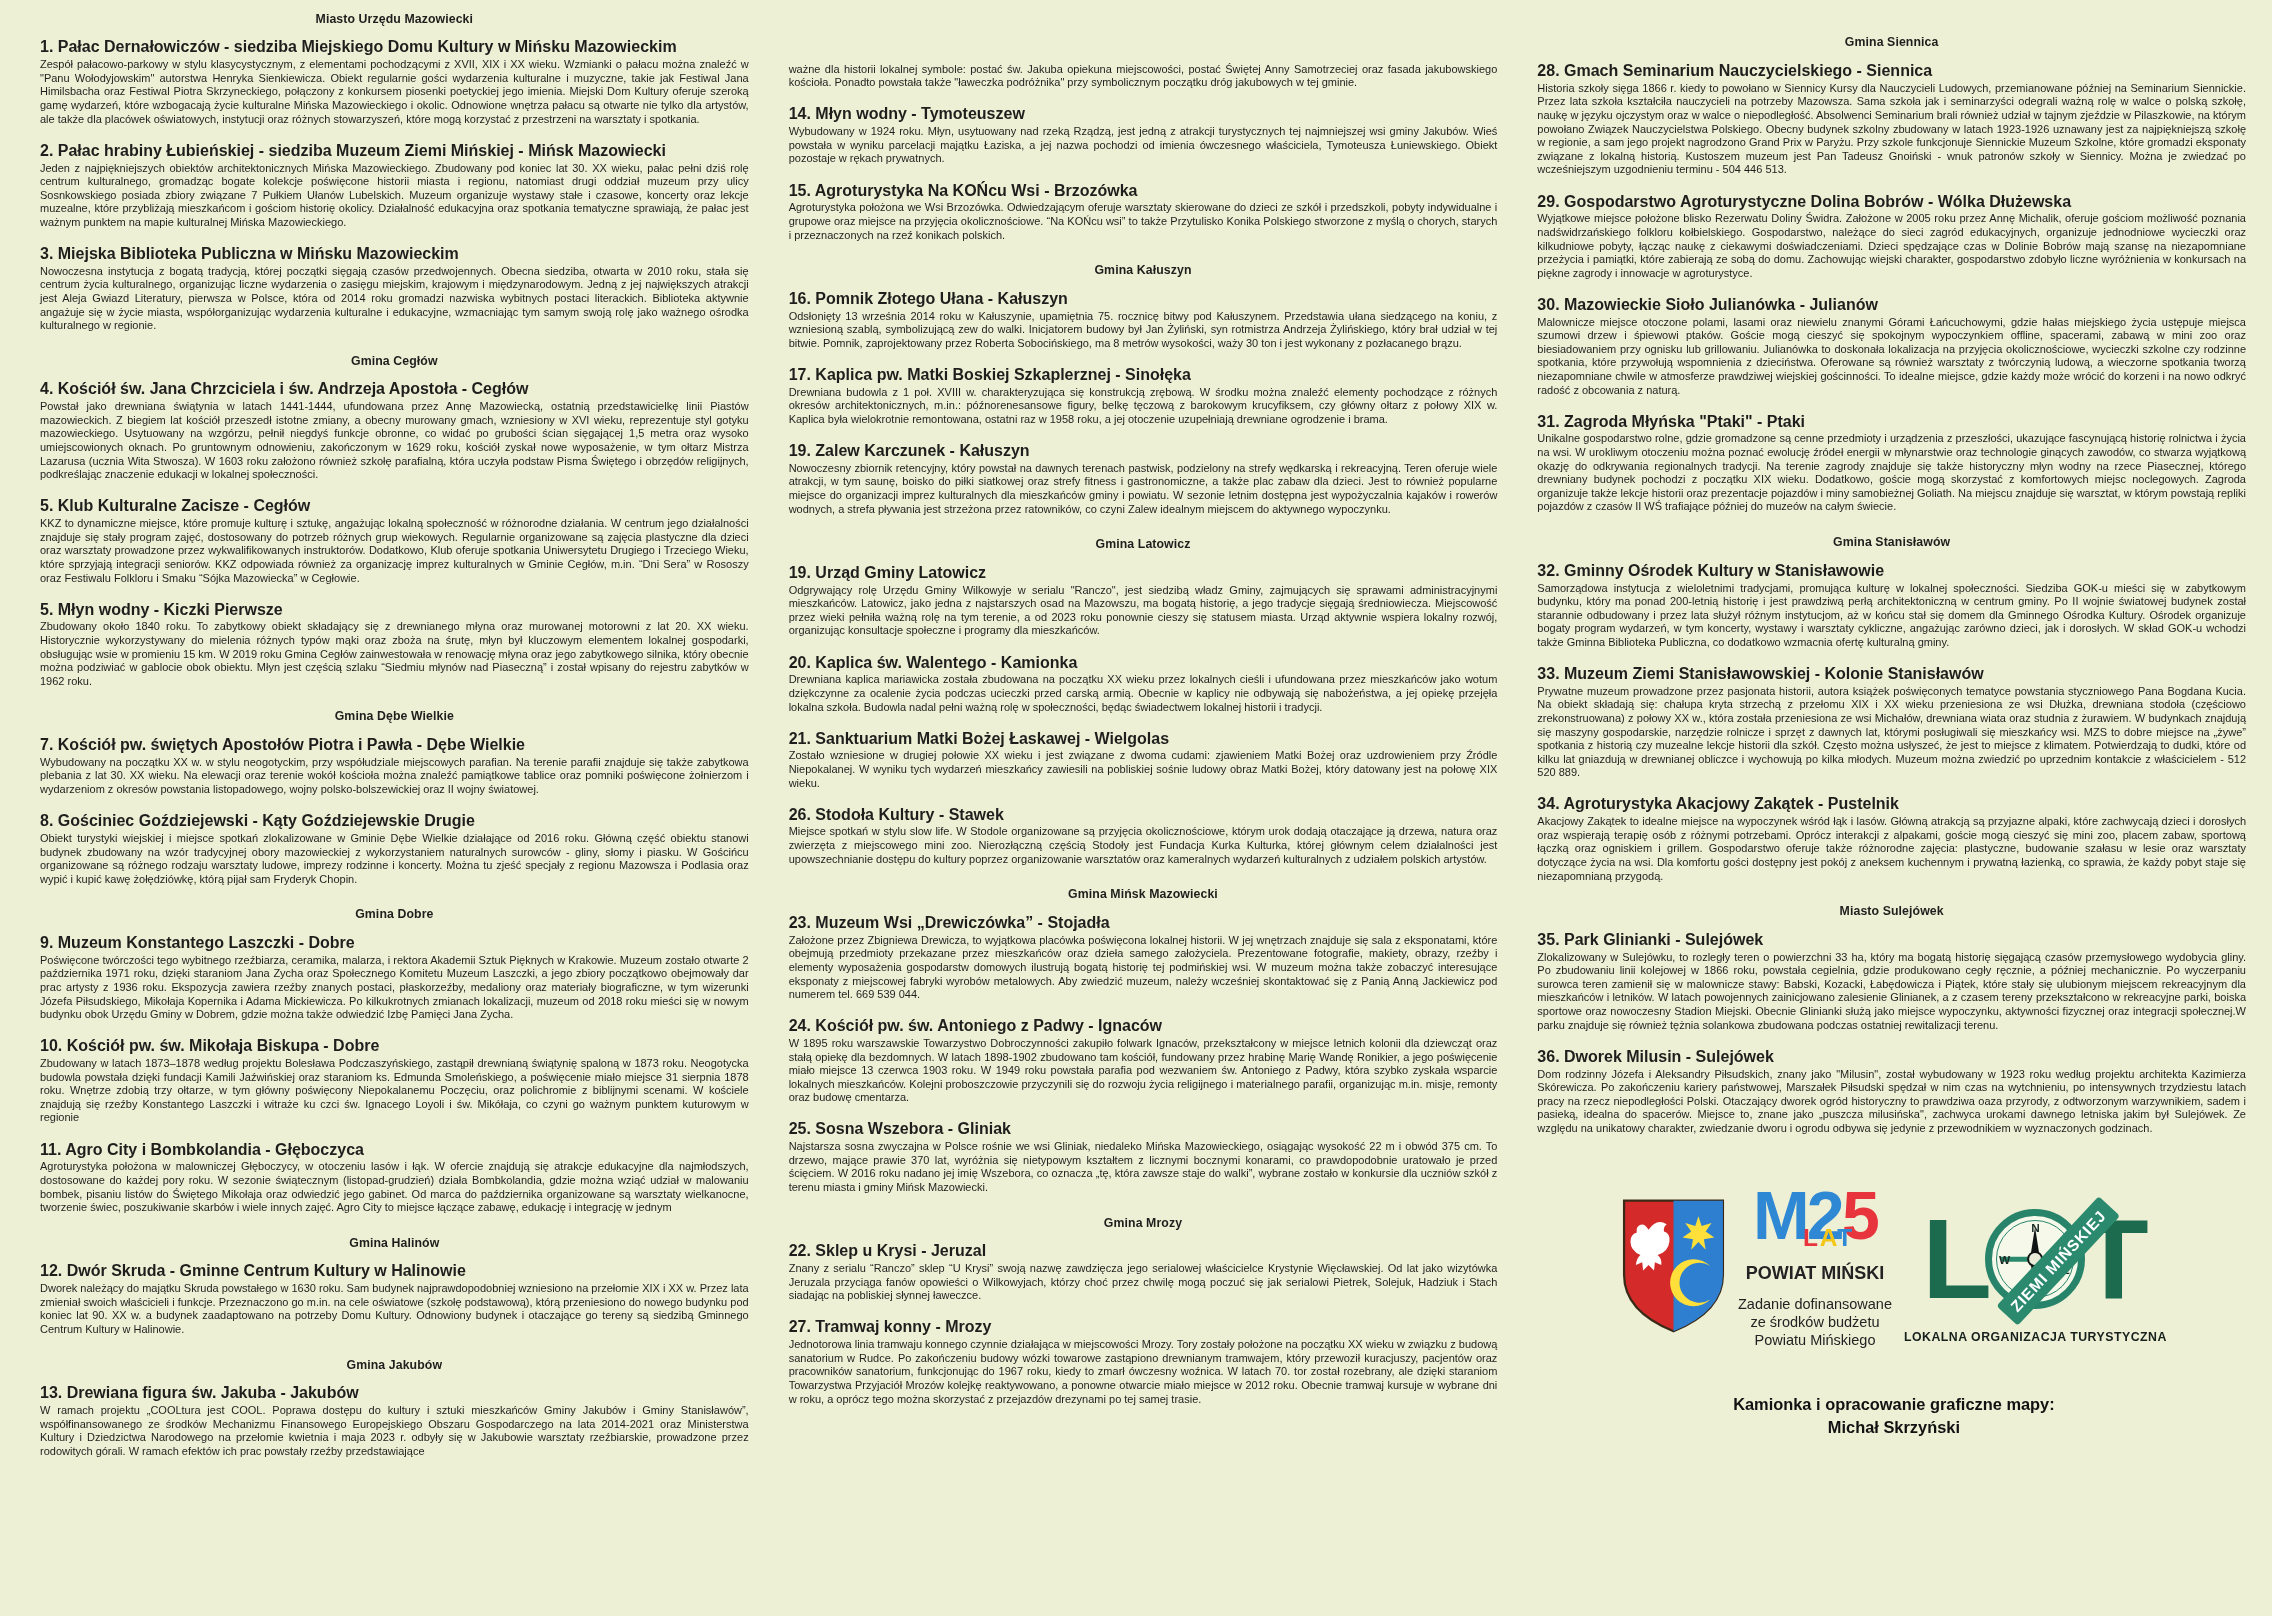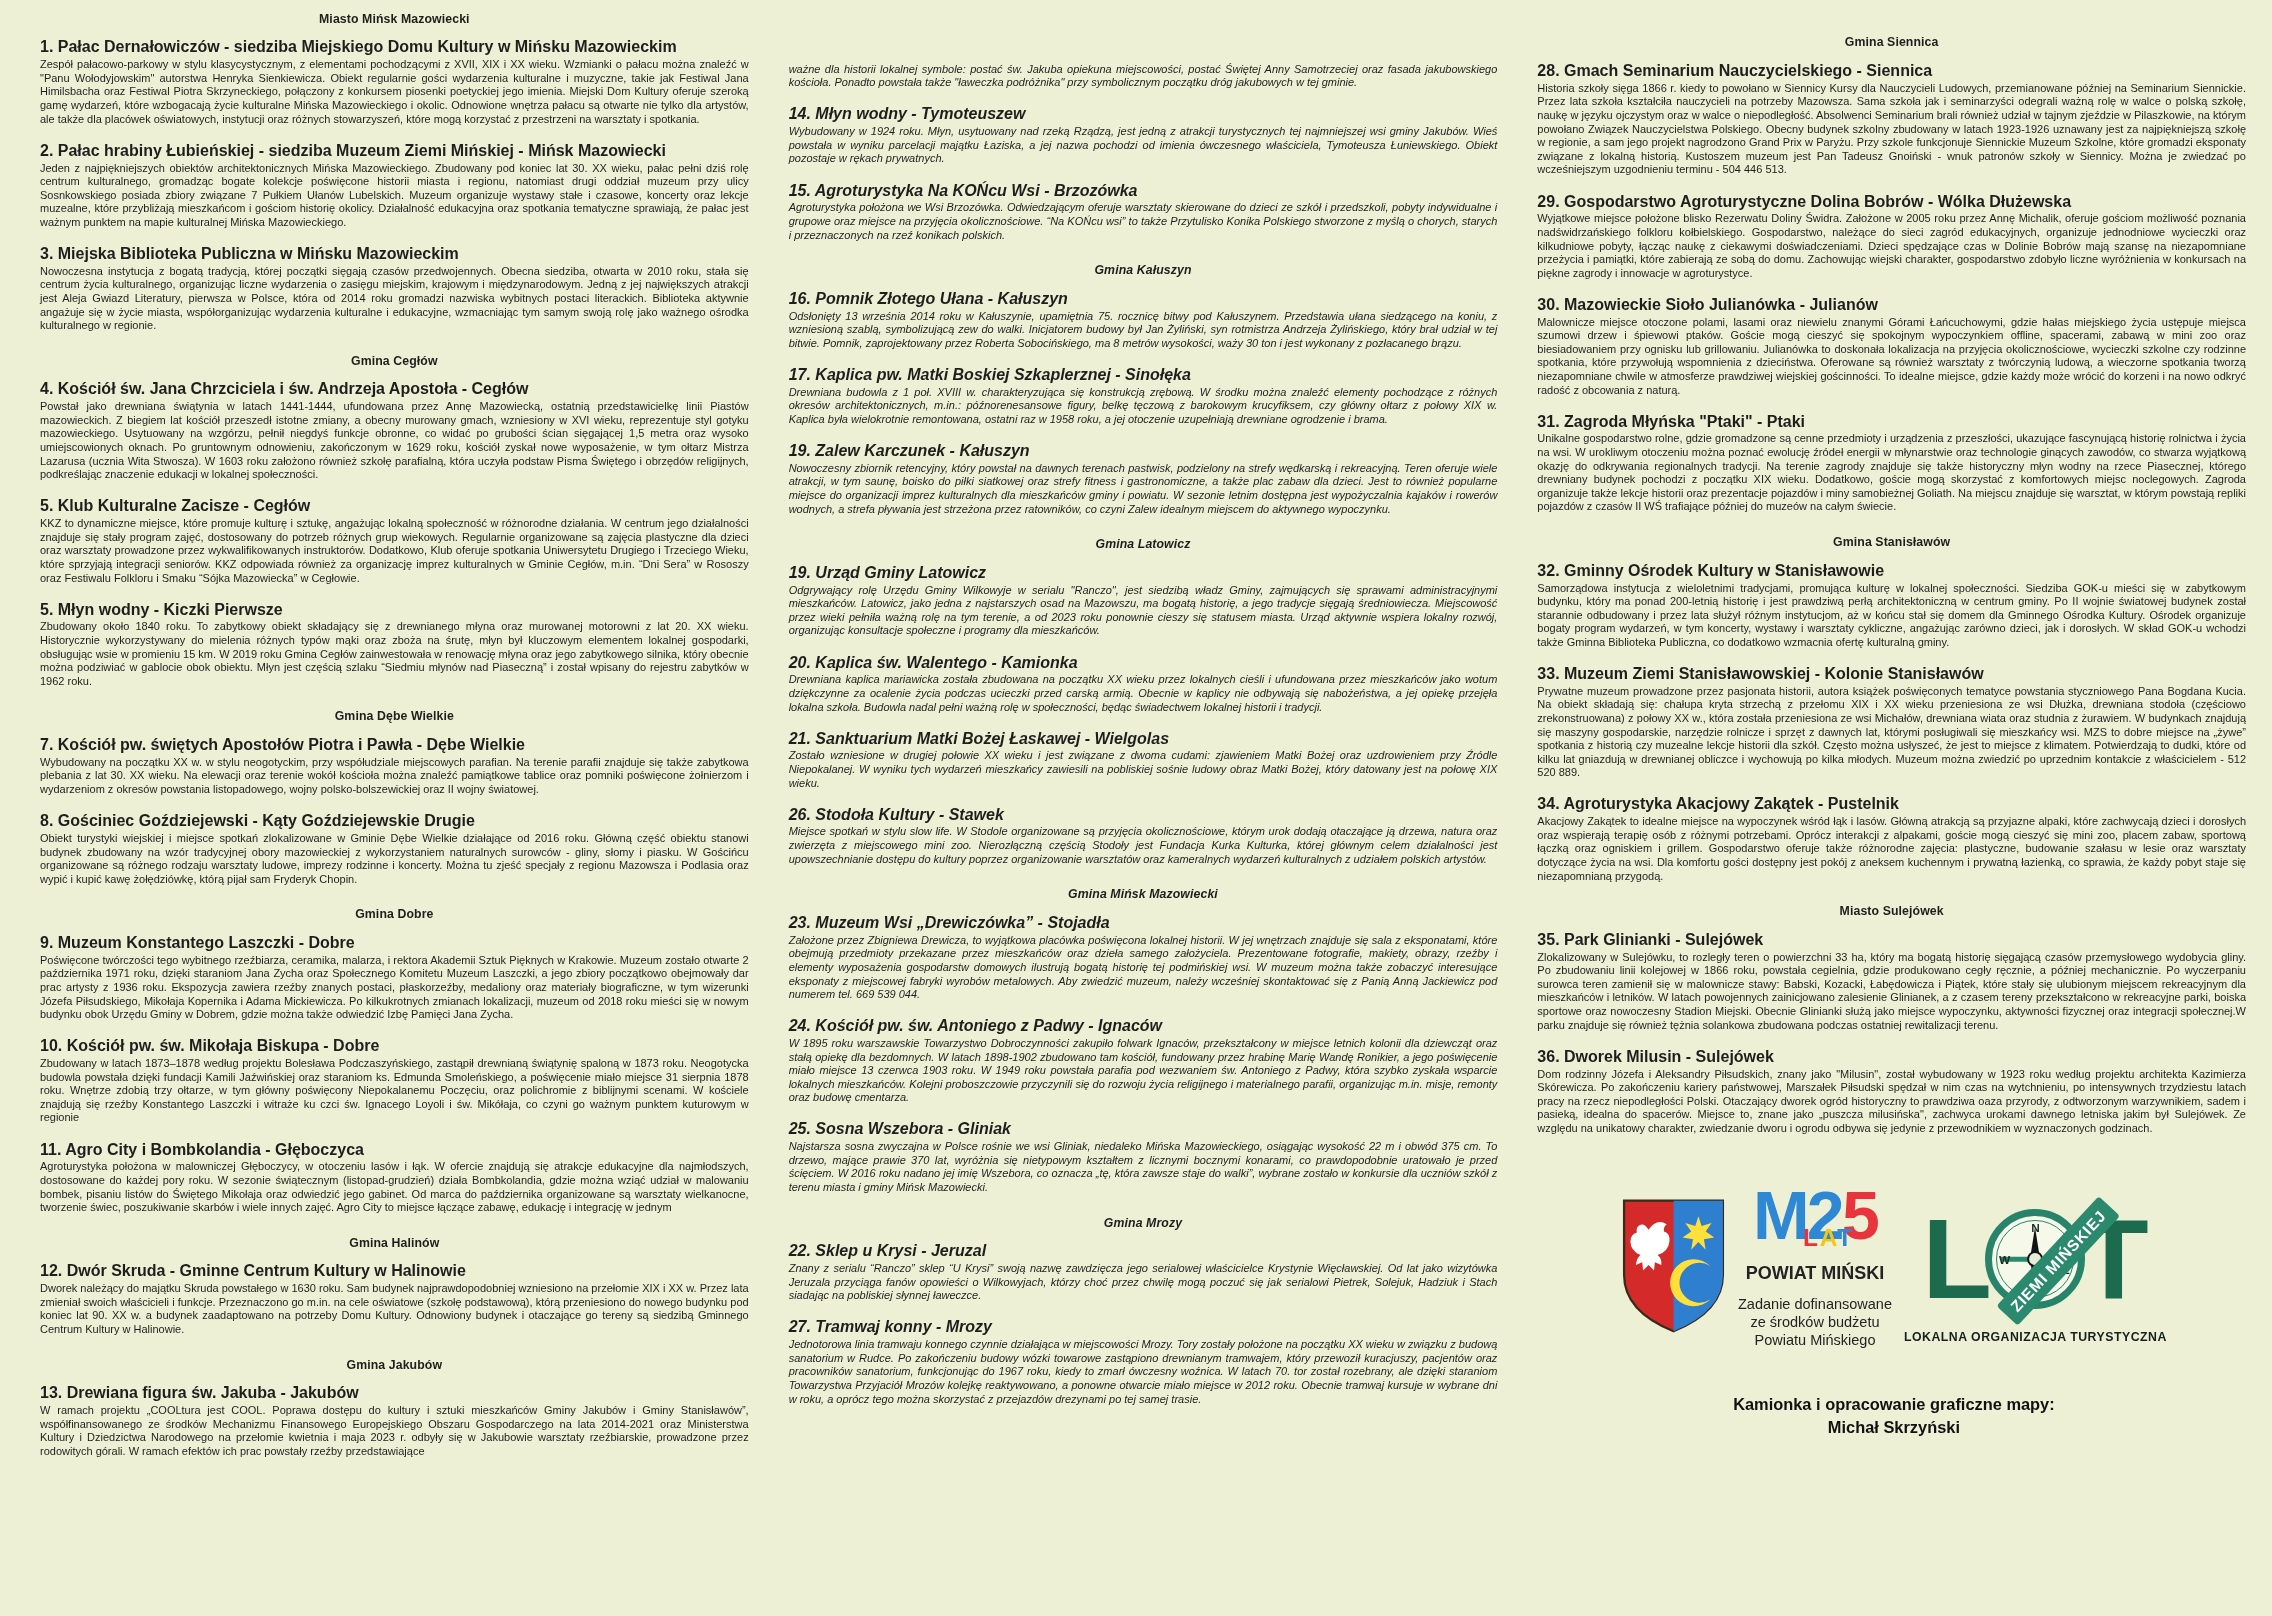--- a/index.html
+++ b/index.html
@@ -81,7 +81,7 @@
 <div class="page">
   <div class="col">
     <div class="blocks">
-        <div class="region-heading first">Miasto Mińsk Mazowiecki</div>
+        <div class="region-heading first">Miasto Urzędu Mazowiecki</div>
         <div class="item">
           <div class="item-title">1. Pałac Dernałowiczów - siedziba Miejskiego Domu Kultury w Mińsku Mazowieckim</div>
           <div class="item-body">Zespół pałacowo-parkowy w stylu klasycystycznym, z elementami pochodzącymi z XVII, XIX i XX wieku. Wzmianki o pałacu można znaleźć w "Panu Wołodyjowskim" autorstwa Henryka Sienkiewicza. Obiekt regularnie gości wydarzenia kulturalne i muzyczne, takie jak Festiwal Jana Himilsbacha oraz Festiwal Piotra Skrzyneckiego, połączony z konkursem piosenki poetyckiej jego imienia. Miejski Dom Kultury oferuje szeroką gamę wydarzeń, które wzbogacają życie kulturalne Mińska Mazowieckiego i okolic. Odnowione wnętrza pałacu są otwarte nie tylko dla artystów, ale także dla placówek oświatowych, instytucji oraz różnych stowarzyszeń, które mogą korzystać z przestrzeni na warsztaty i spotkania.</div>

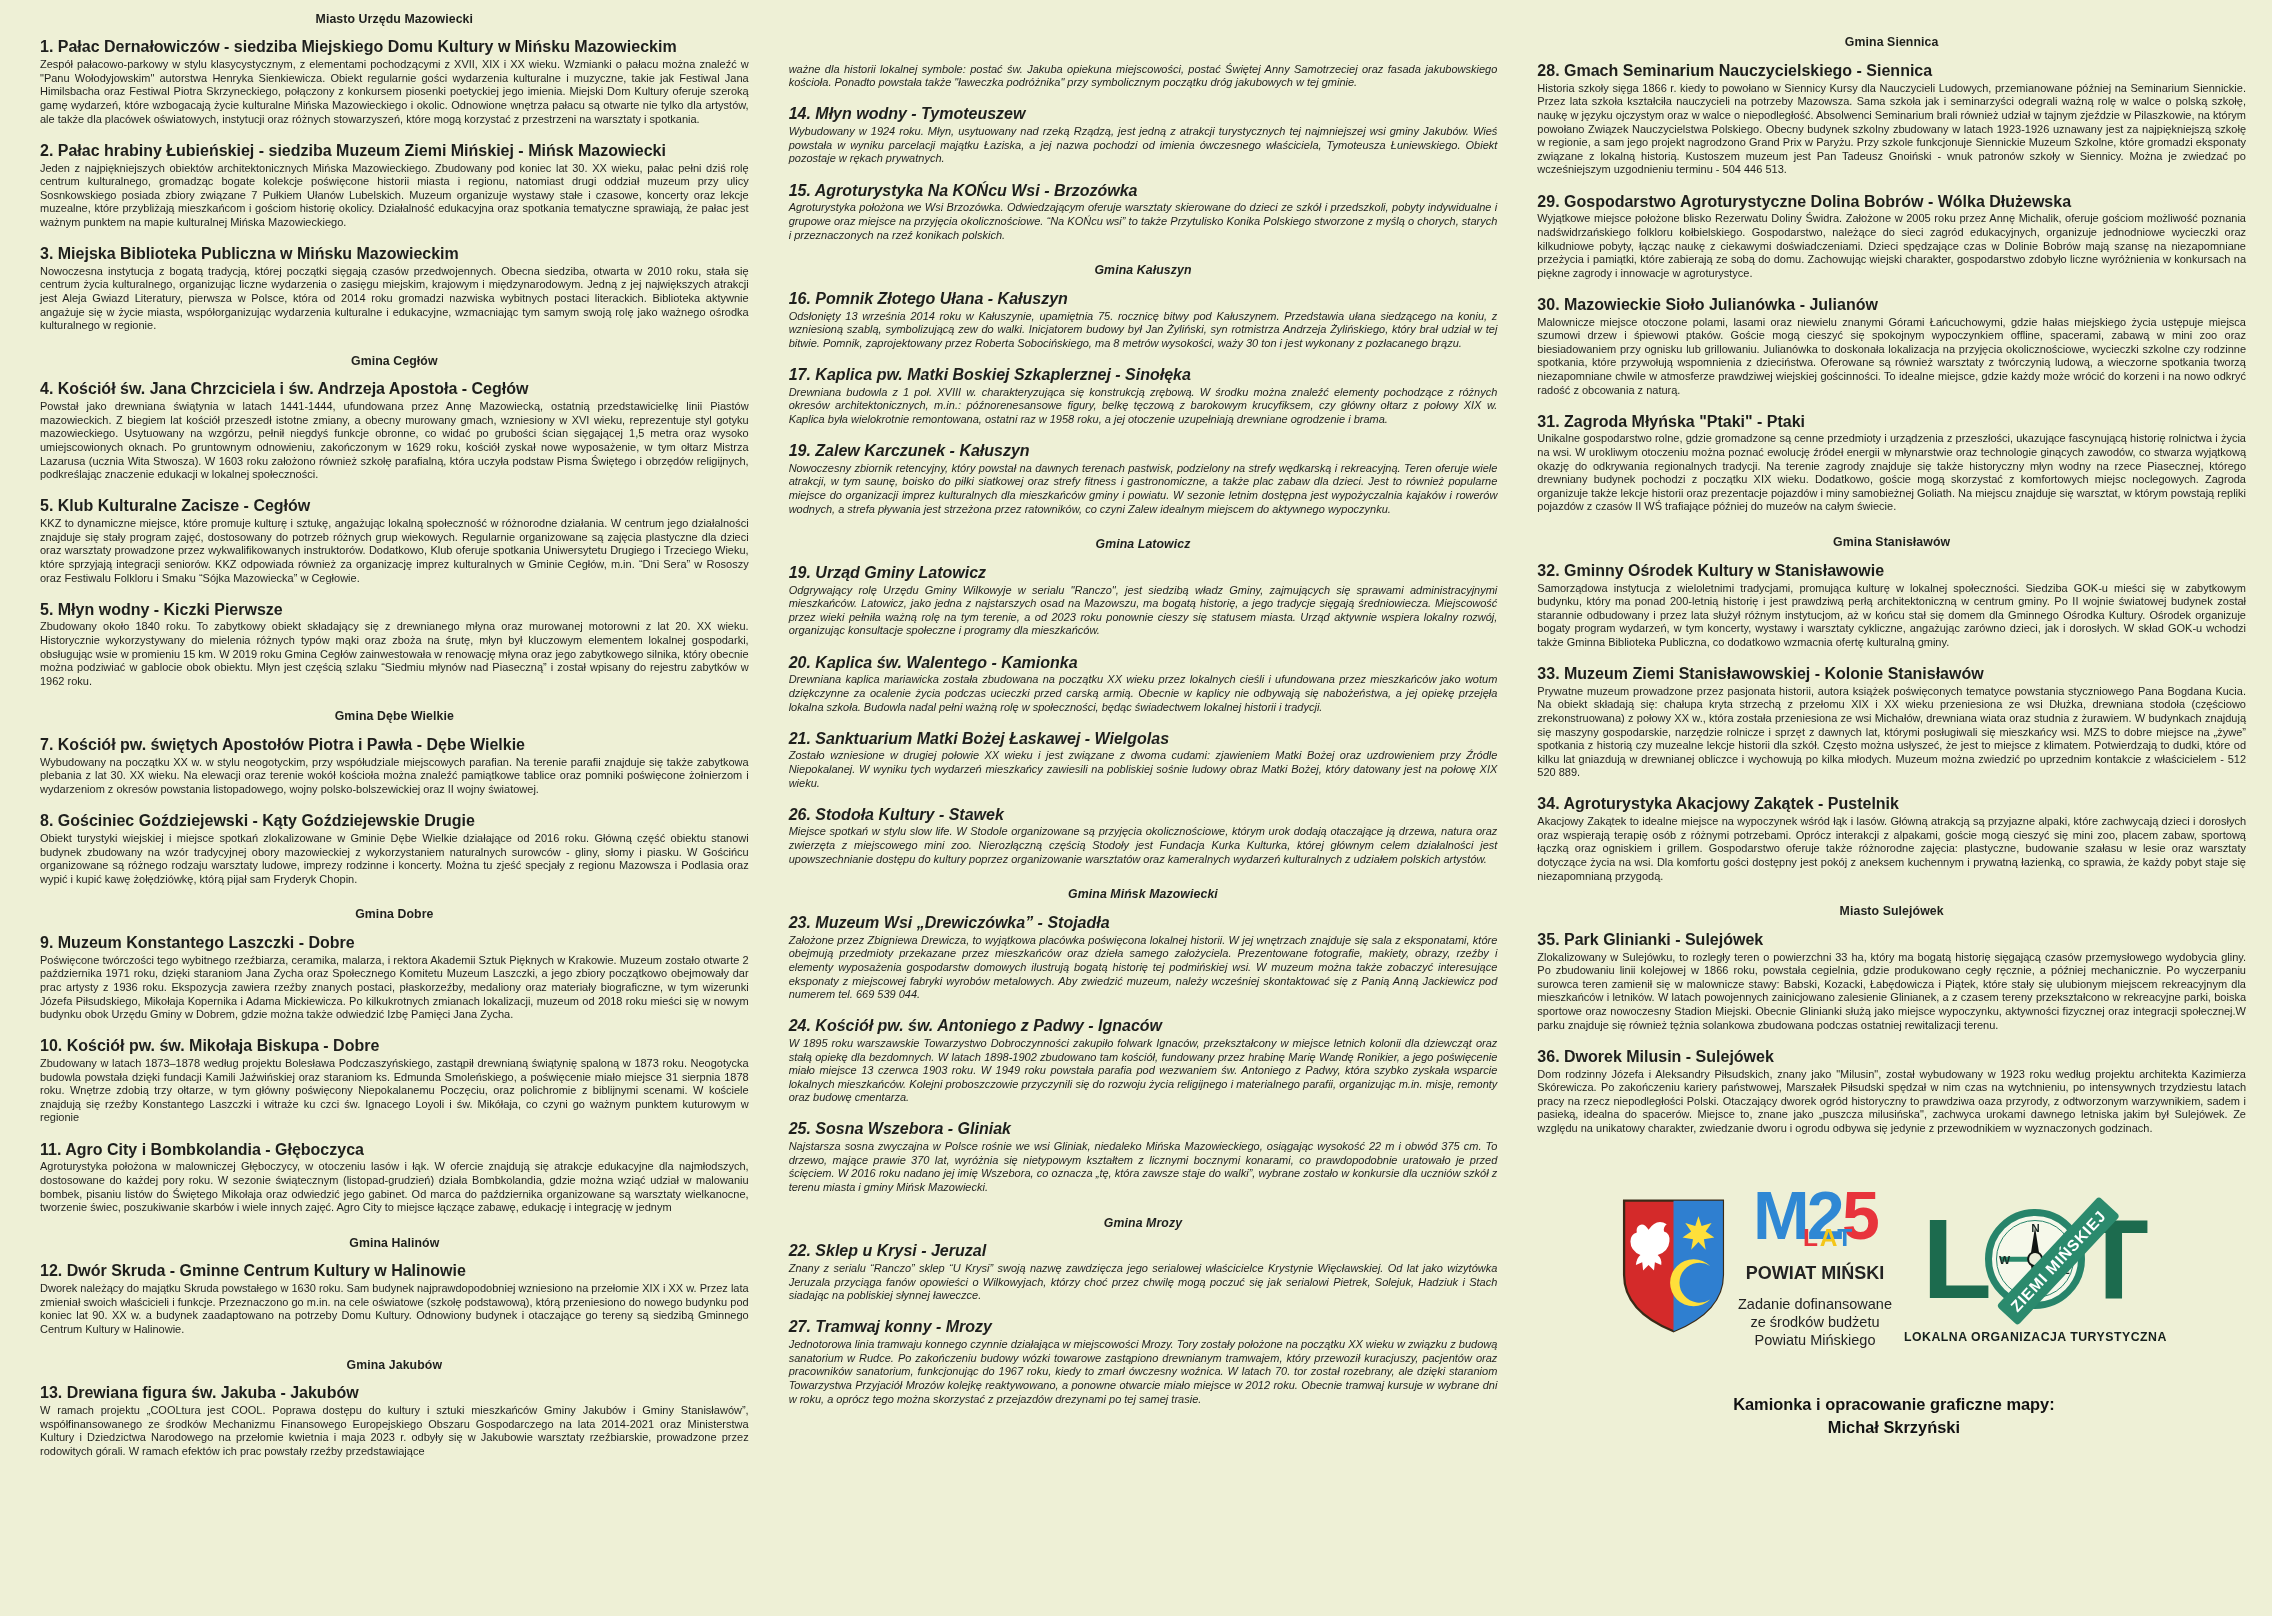--- a/index.html
+++ b/index.html
@@ -19,7 +19,7 @@
     column-gap:40px;
   }
   .col{min-width:0;}
-  .col-pad2{padding-top:51px;font-style:italic;}
+  .col-pad2{padding-top:51px;}
   .col-pad3{padding-top:23.6px;}
   .region-heading{
     font-size:12.3px;font-weight:bold;text-align:center;

